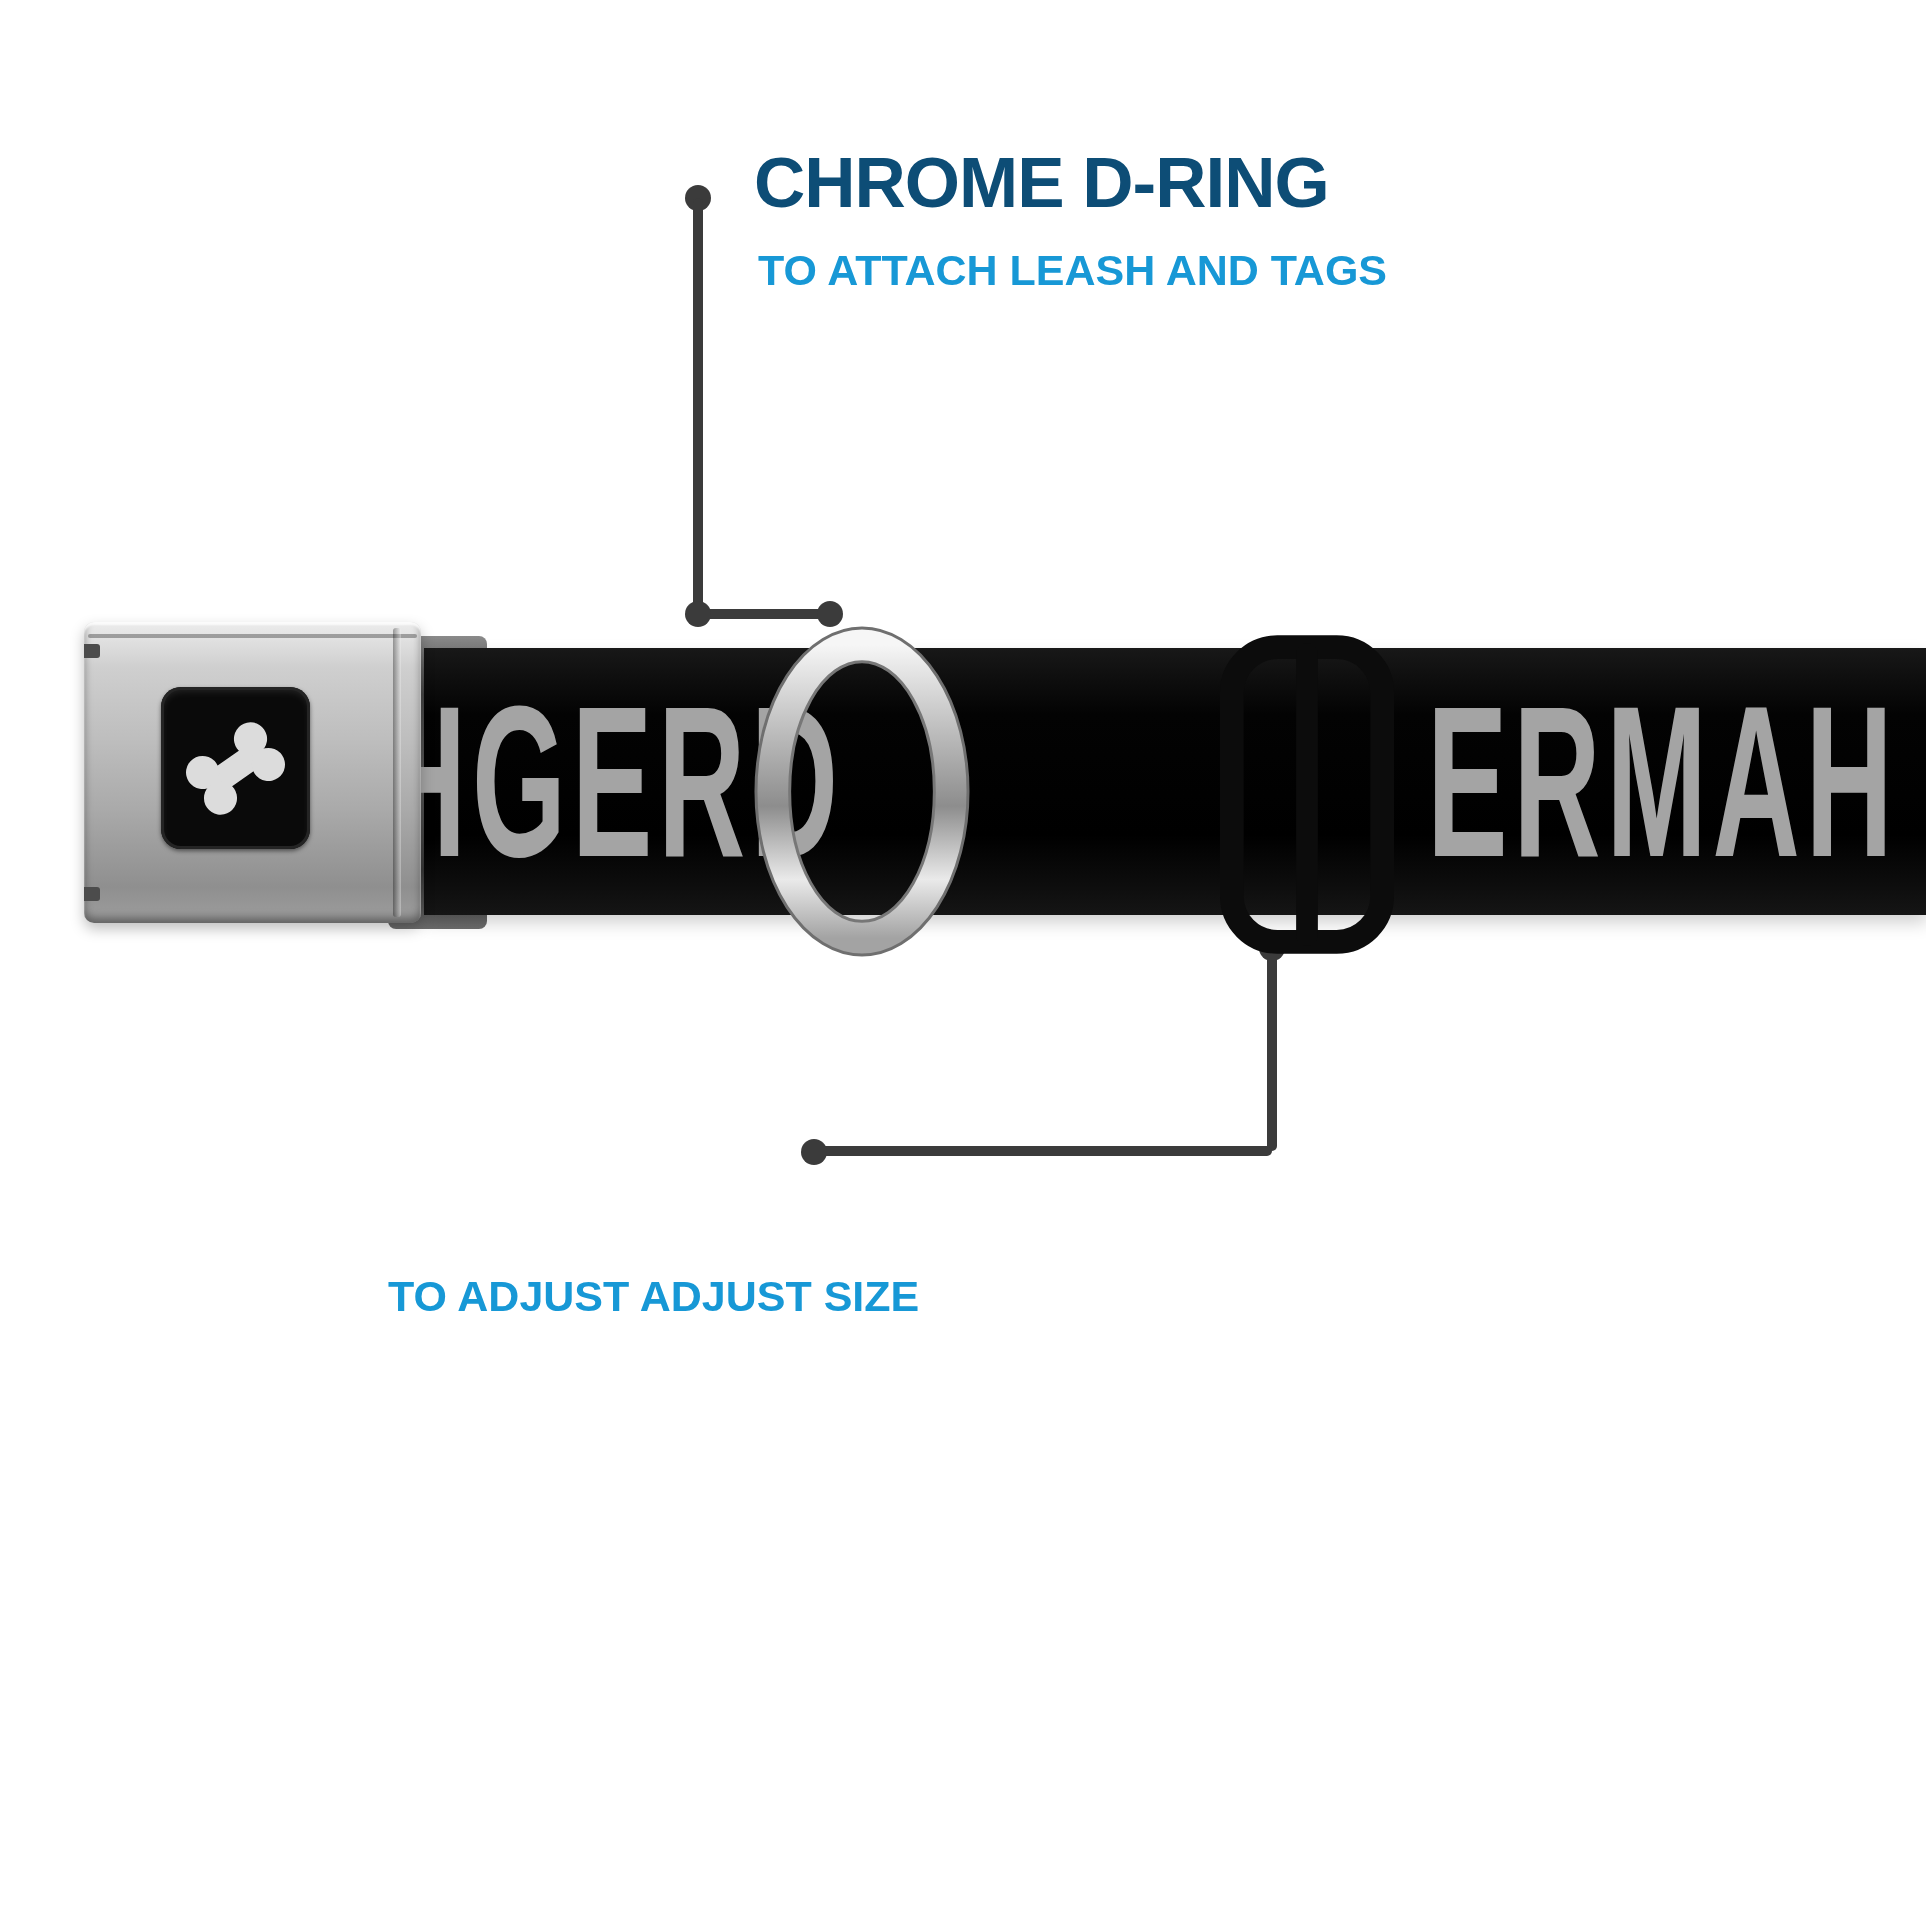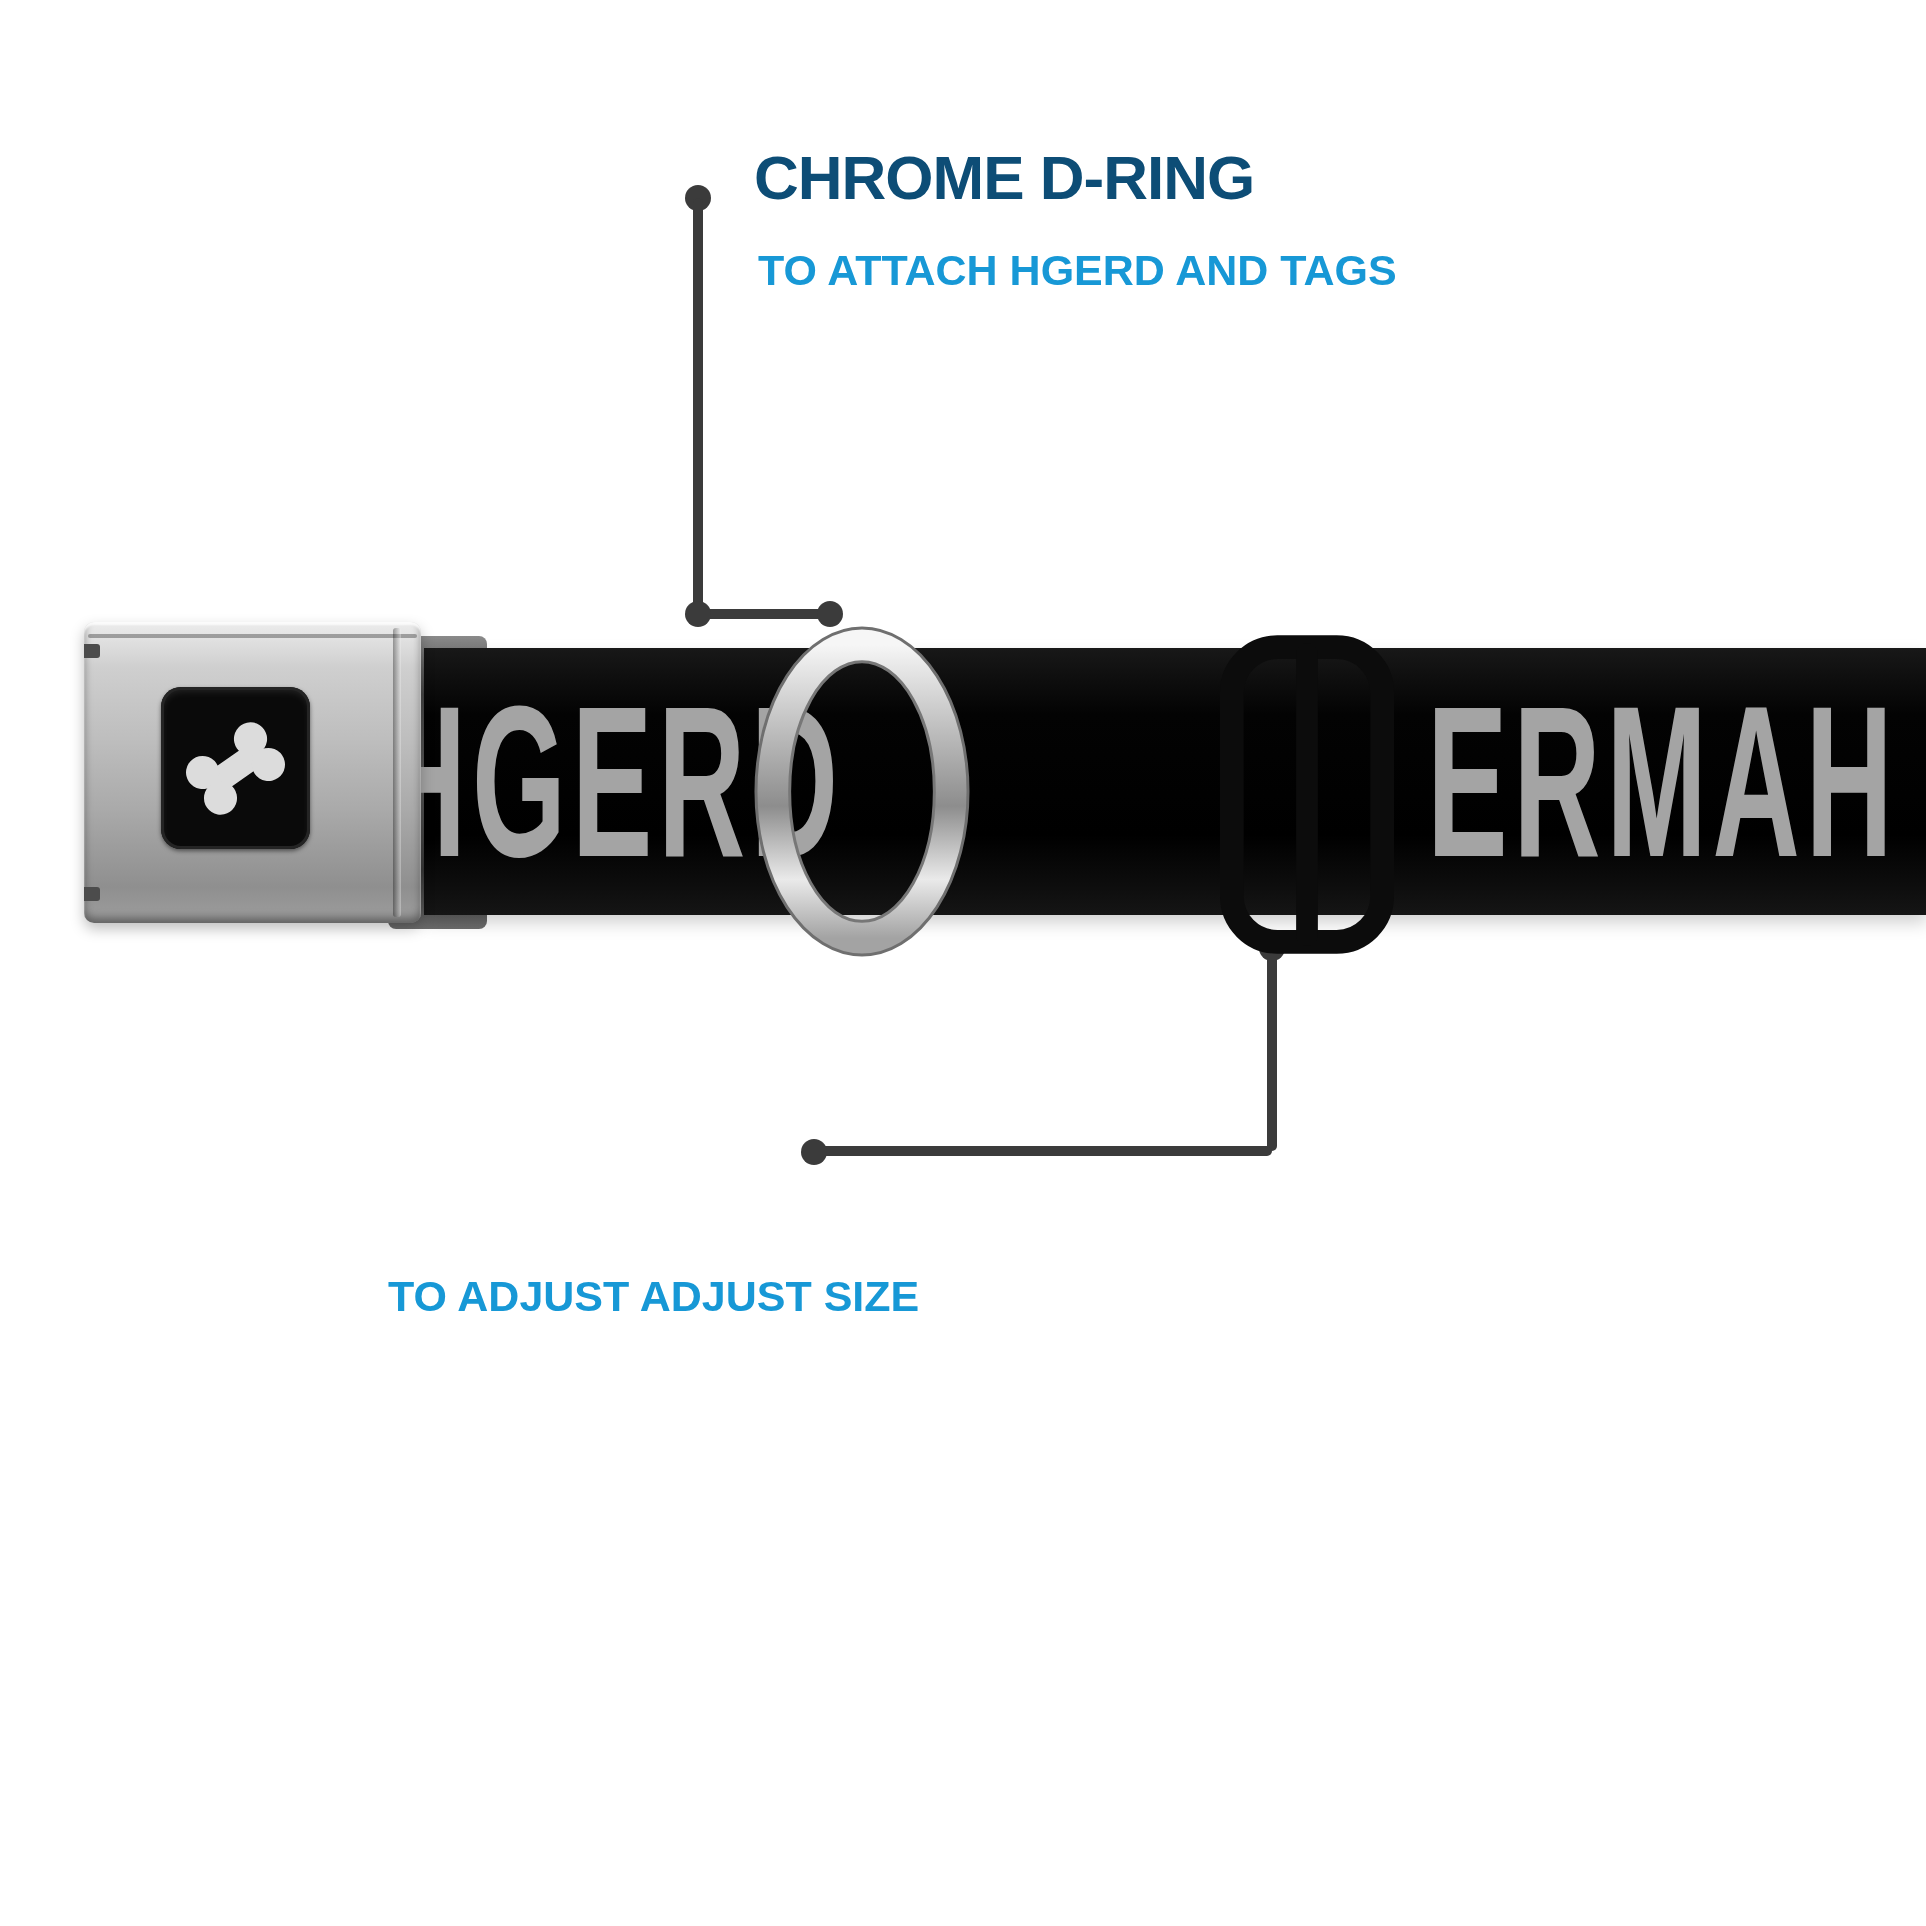--- a/index.html
+++ b/index.html
@@ -12,7 +12,7 @@
   .cline{position:absolute;background:#3b3b3b;border-radius:5px;}
   
   .callout-title{
-    position:absolute;color:#0d4d76;font-weight:bold;font-size:62px;
+    position:absolute;color:#0d4d76;font-weight:bold;font-size:71px;
     letter-spacing:-1px;line-height:1;white-space:nowrap;text-align:center;
   }
   .callout-subtitle{

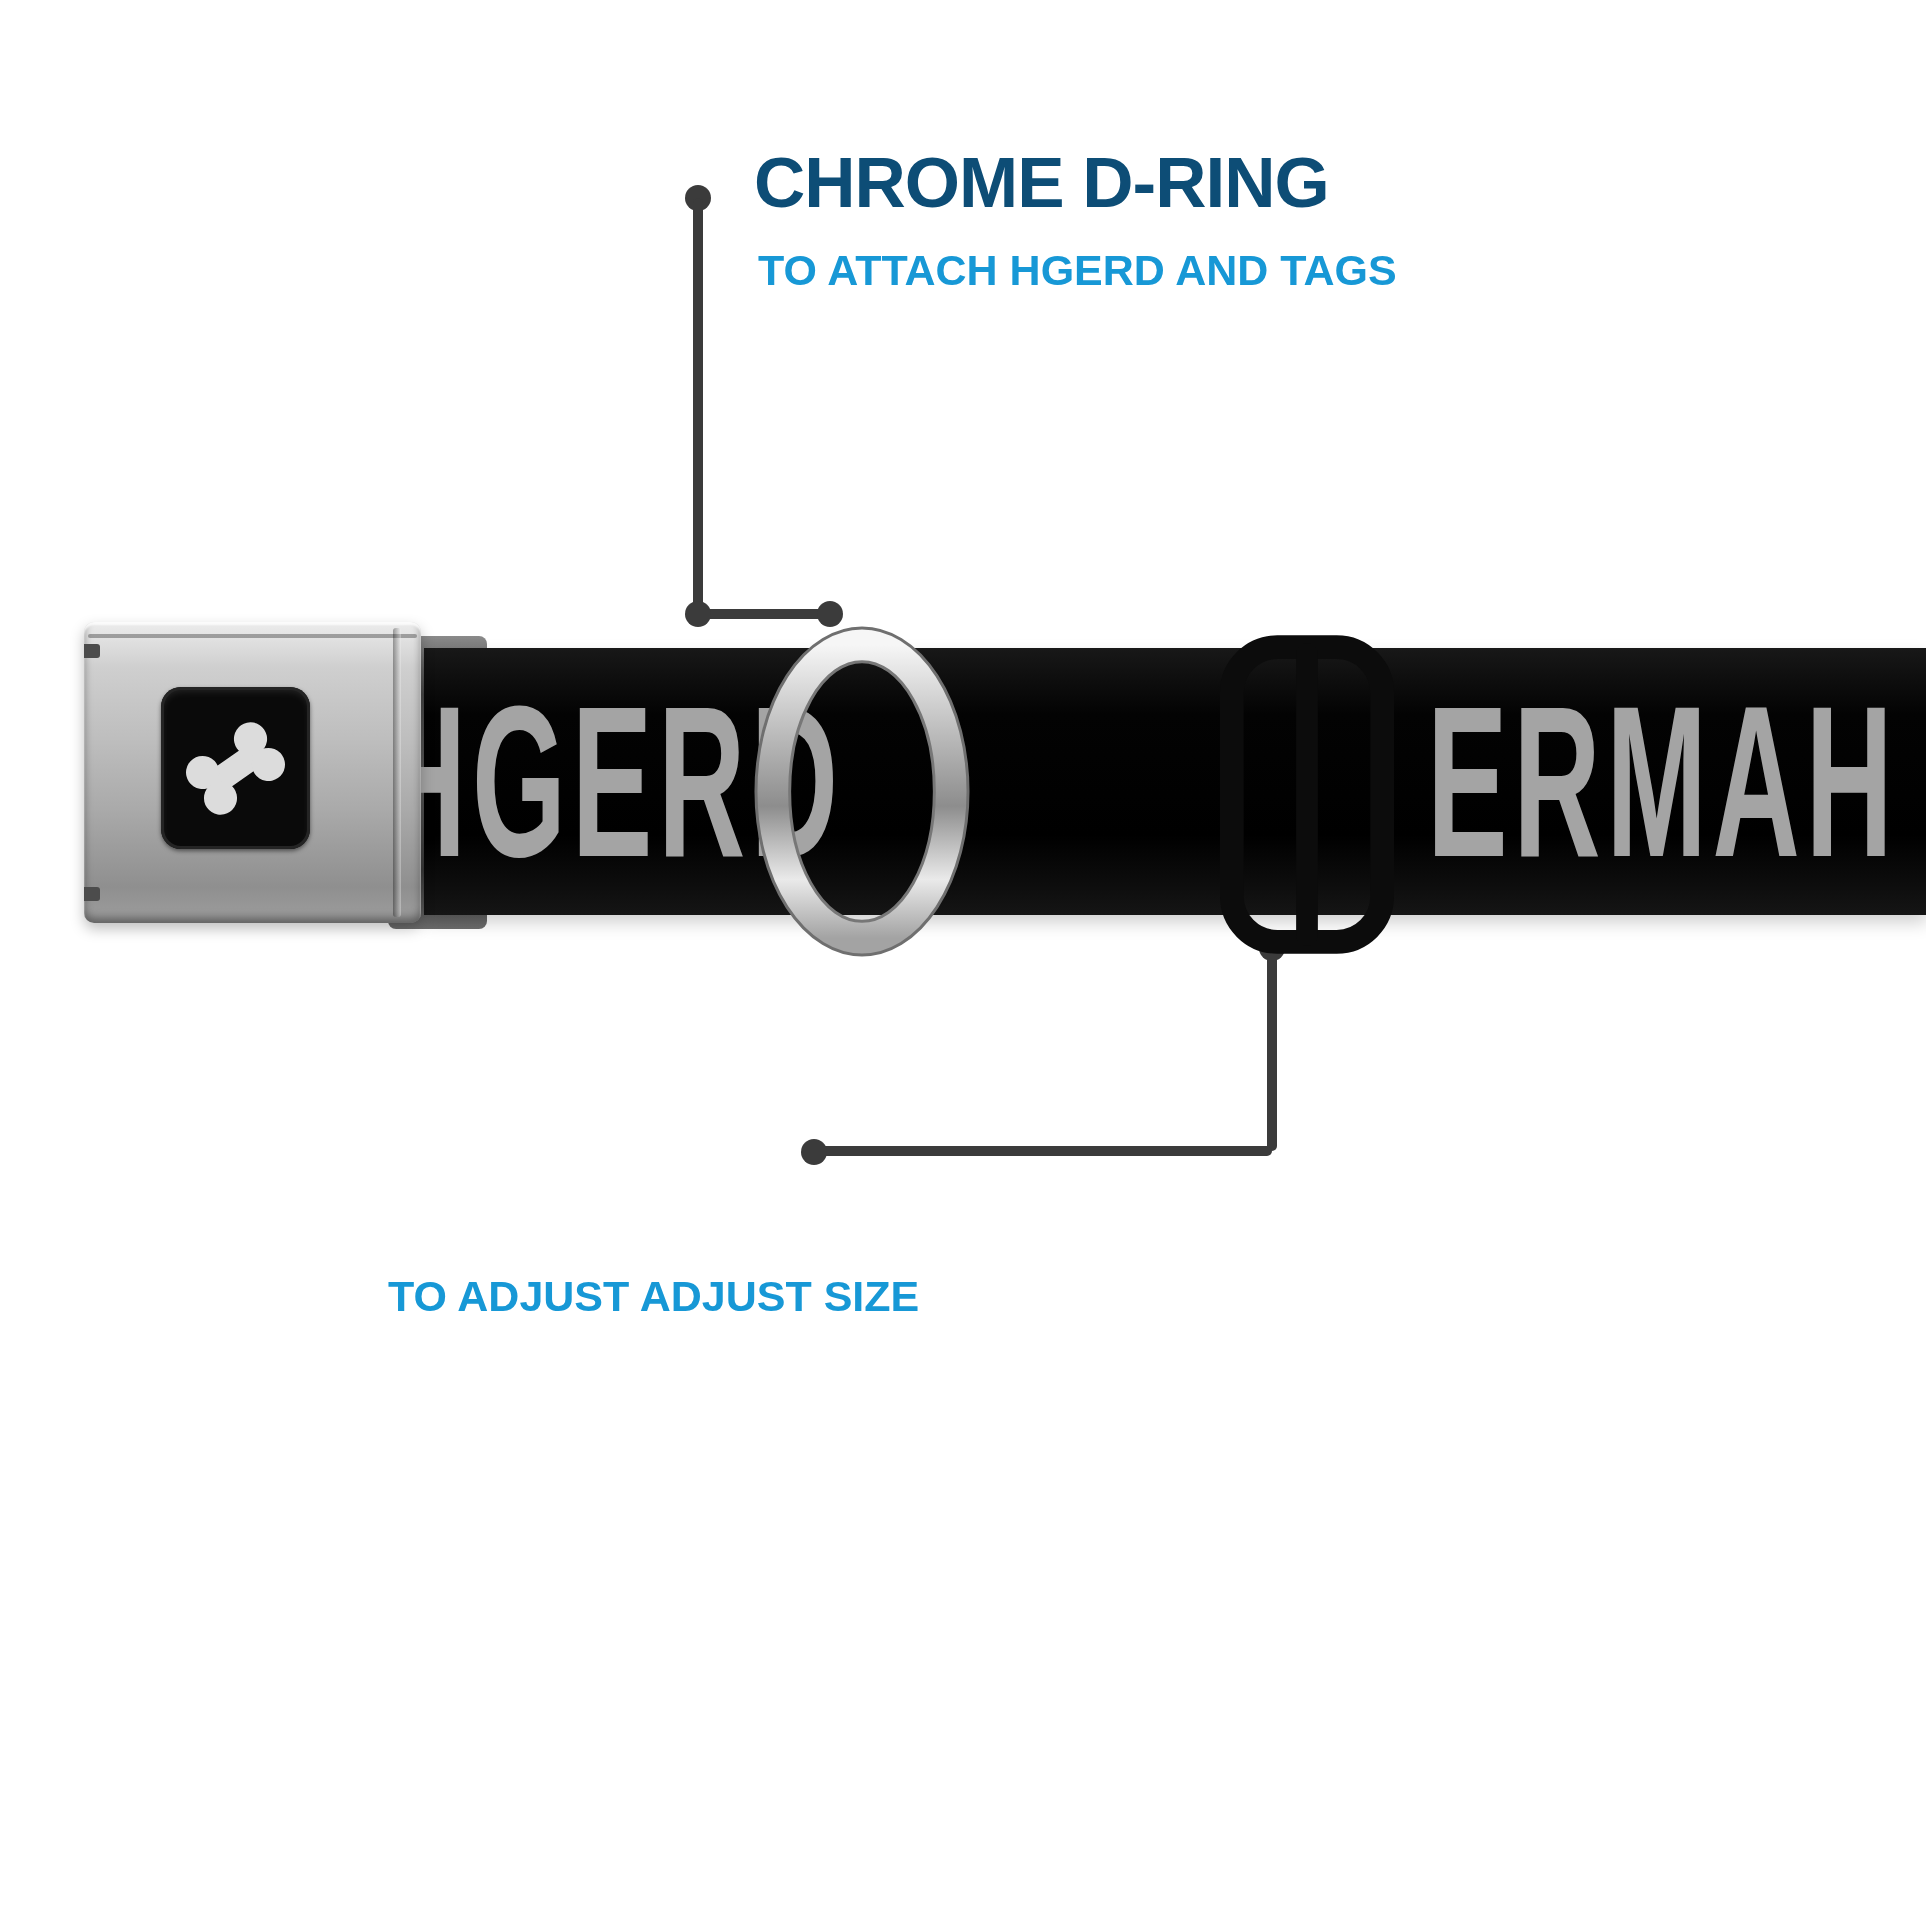--- a/index.html
+++ b/index.html
@@ -66,7 +66,7 @@
 <div class="canvas">
 
   <div class="callout-title" style="left:754px;top:147px;">CHROME D-RING</div>
-  <div class="callout-subtitle" style="left:758px;top:249px;">TO ATTACH HGERD AND TAGS</div>
+  <div class="callout-subtitle" style="left:758px;top:249px;">TO ATTACH LEASH AND TAGS</div>
 
   <div class="dot" style="left:685px;top:185px;"></div>
   <div class="cline" style="left:693px;top:198px;width:10px;height:416px;"></div>

